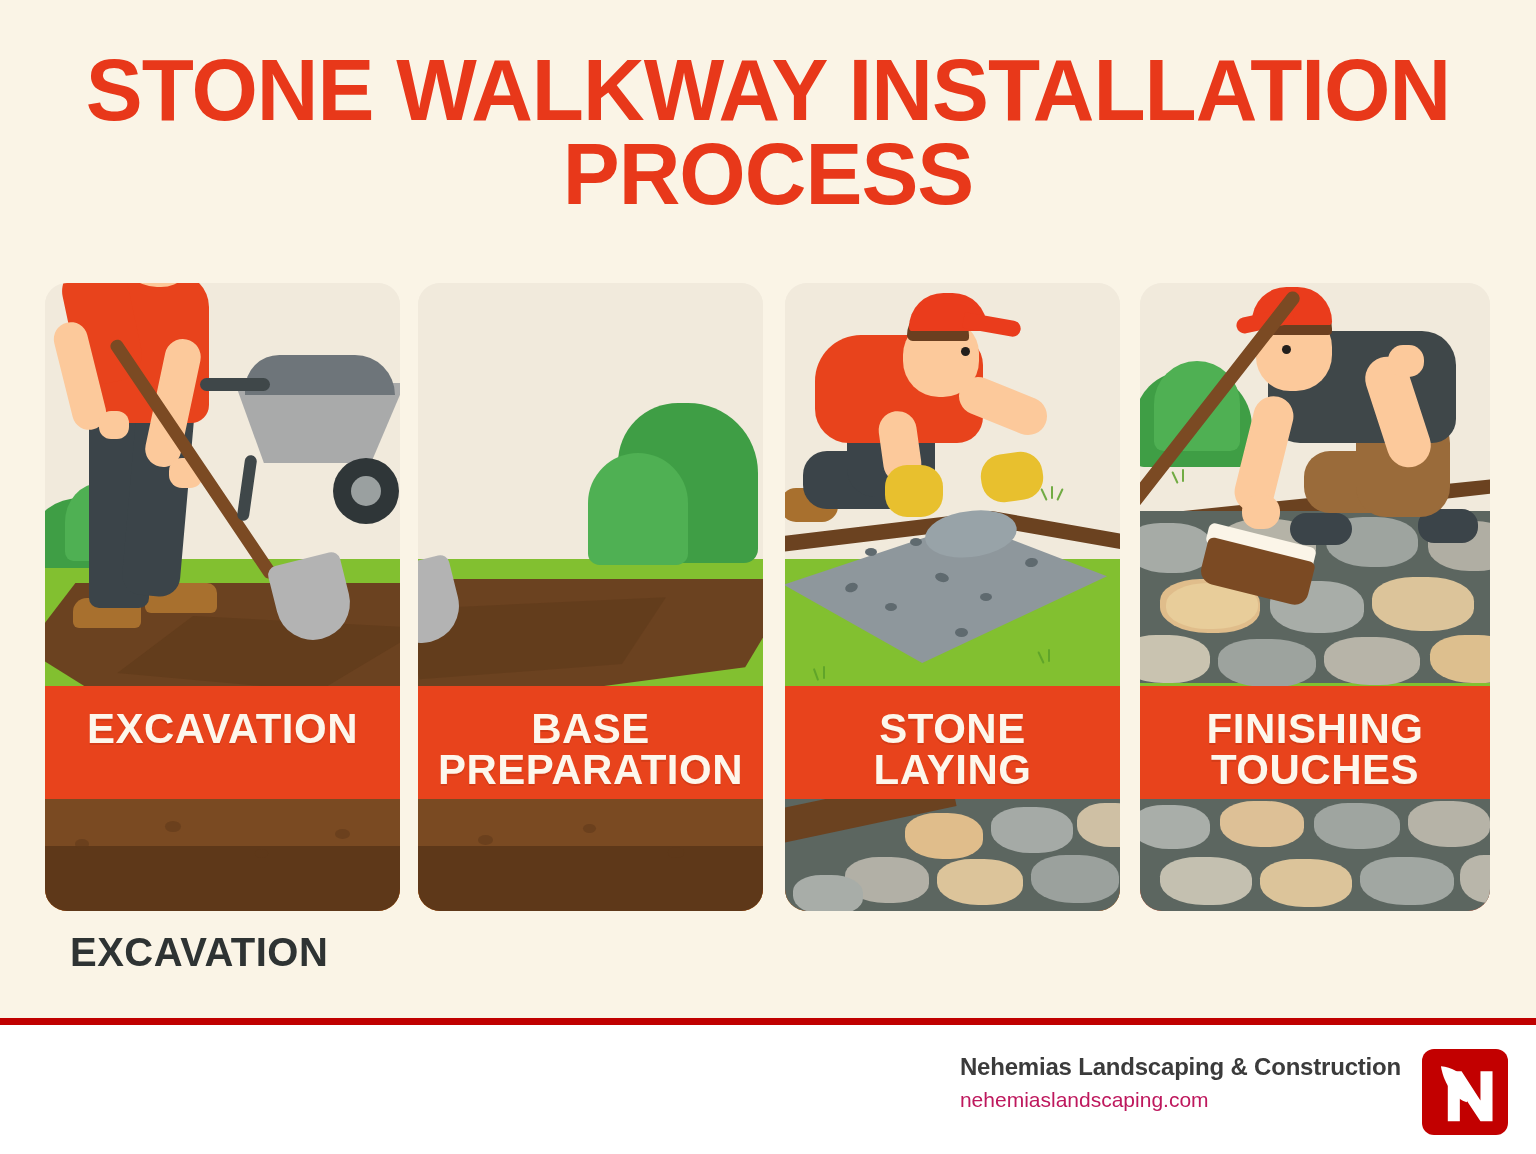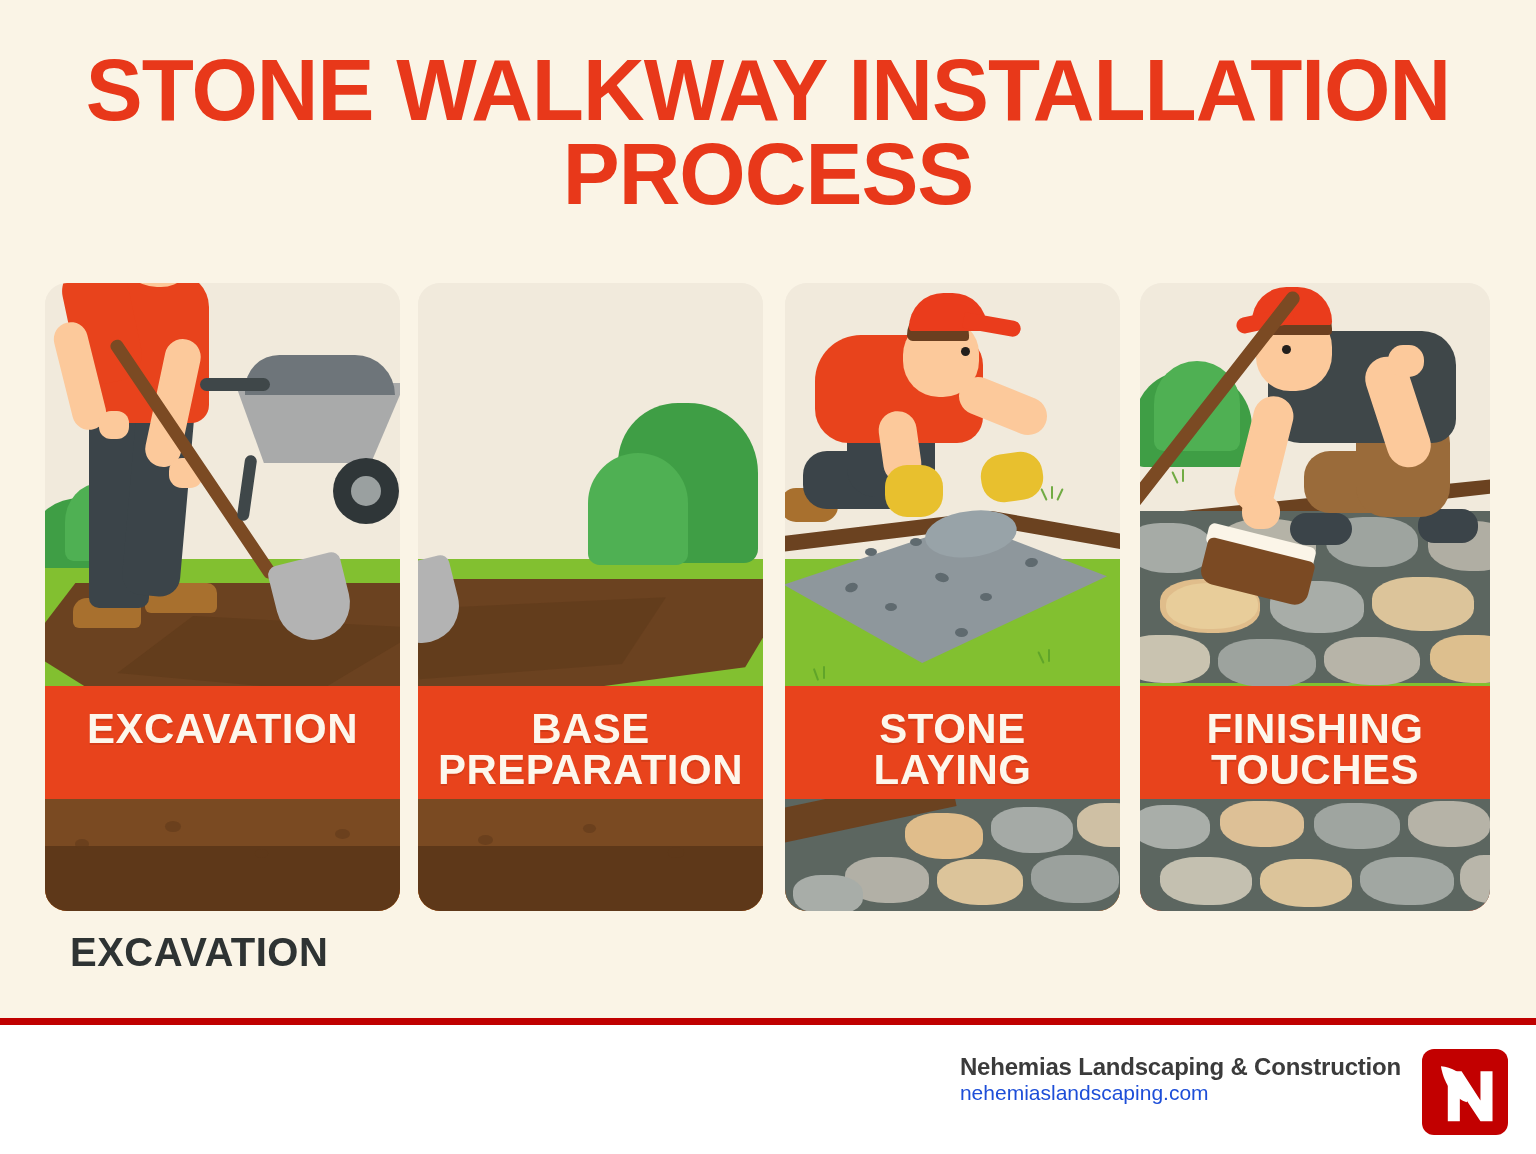--- a/index.html
+++ b/index.html
@@ -131,7 +131,7 @@
     letter-spacing:-.2px;
   }
   .f-url{
-    color:#1d4ed8;font-size:21px;font-family:"Liberation Sans",sans-serif;
+    color:#be185d;font-size:21px;margin-top:7px;font-family:"Liberation Sans",sans-serif;
   }
   .logo{
     position:absolute;right:28px;top:24px;width:86px;height:86px;

